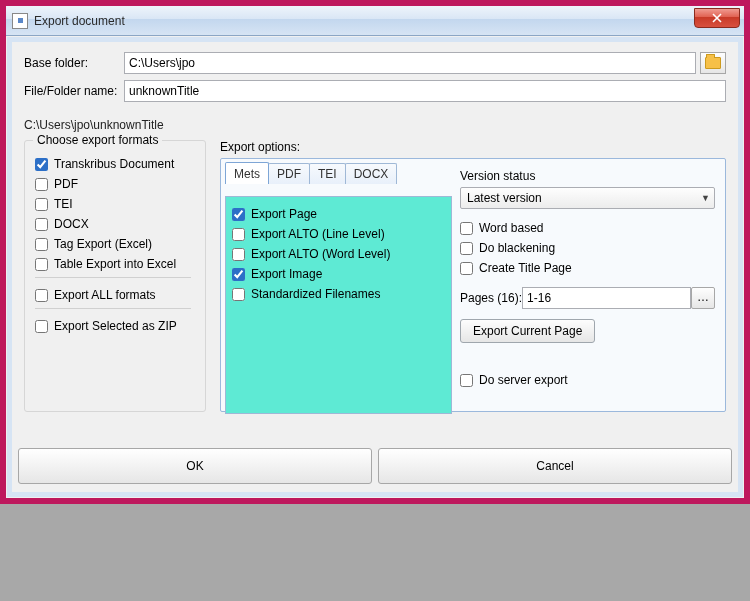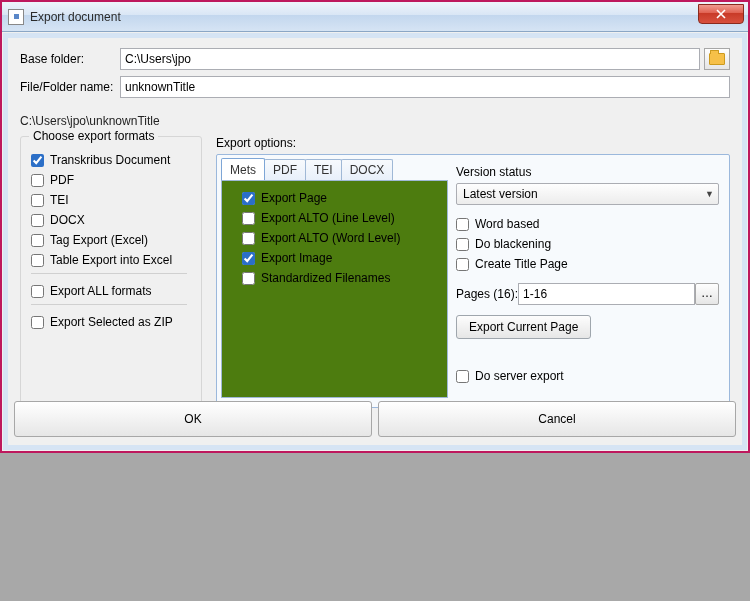--- a/index.html
+++ b/index.html
@@ -5,8 +5,8 @@
   * { box-sizing: border-box; font-family: "Segoe UI", Tahoma, sans-serif; font-size: 12px; }
   html,body { margin:0; padding:0; background:#a8a8a8; }
   .window {
-    width:750px; height:453px; margin:0; background:#f0f0f0;
-    border:2px solid #be185d; position:relative;
+    width:750px; height:504px; margin:0; background:#f0f0f0;
+    border:6px solid #be185d; position:relative;
     box-shadow:0 0 8px rgba(0,0,0,0.3);
   }
   .titlebar {

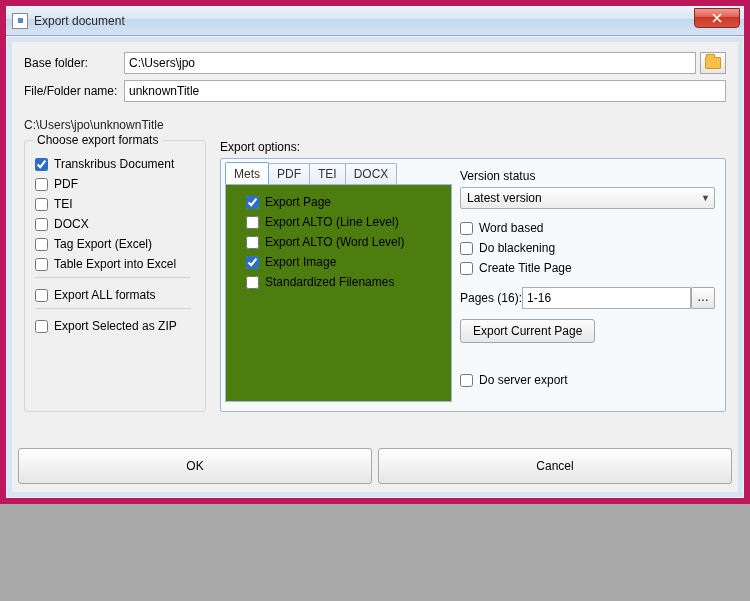--- a/index.html
+++ b/index.html
@@ -80,7 +80,7 @@
     display:flex;
   }
   .tabs-panel { width:235px; border-right:none; }
-  .tab-strip { display:flex; padding:4px 4px 0 4px; }
+  .tab-strip { display:flex; padding:4px 4px 12px 4px; }
   .tab {
     border:1px solid #9fb8d6; border-bottom:none;
     background:linear-gradient(to bottom,#f7fafd,#e8f0fa);

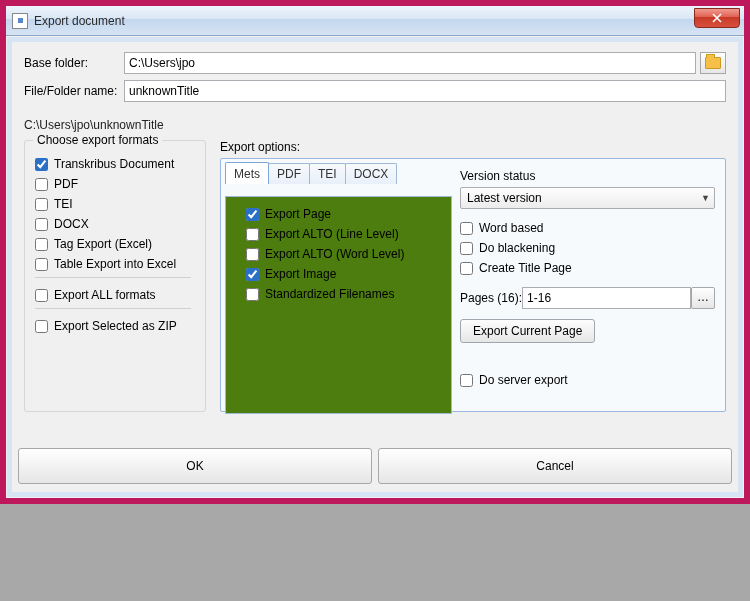--- a/index.html
+++ b/index.html
@@ -93,8 +93,8 @@
     position:relative; z-index:2;
   }
   .tab-body {
-    border:1px solid #9fb8d6; background:#4d7c0f; margin:0 4px 0 4px;
-    height:218px; padding:8px 20px;
+    border:1px solid #9fb8d6; background:#5eead4; margin:0 4px 0 4px;
+    height:218px; padding:8px 6px;
   }
   .tab-body .row { display:flex; align-items:center; height:18px; margin-bottom:2px; }
 

